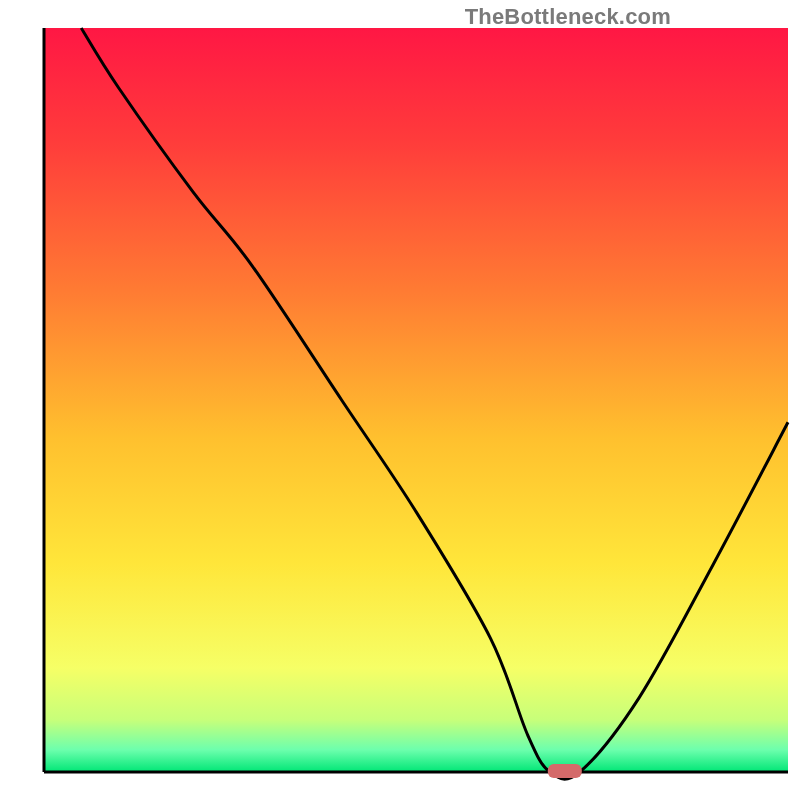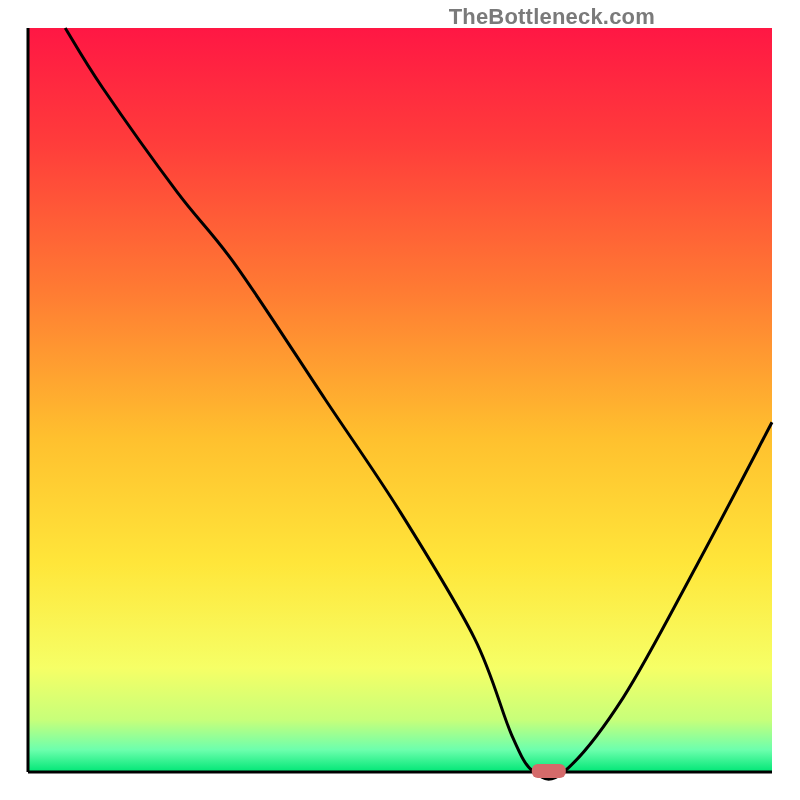--- a/index.html
+++ b/index.html
@@ -14,6 +14,7 @@
     position: relative;
     width: 665px;
     height: 800px;
+    margin-left: 16px;
   }
   svg {
     display: block;

